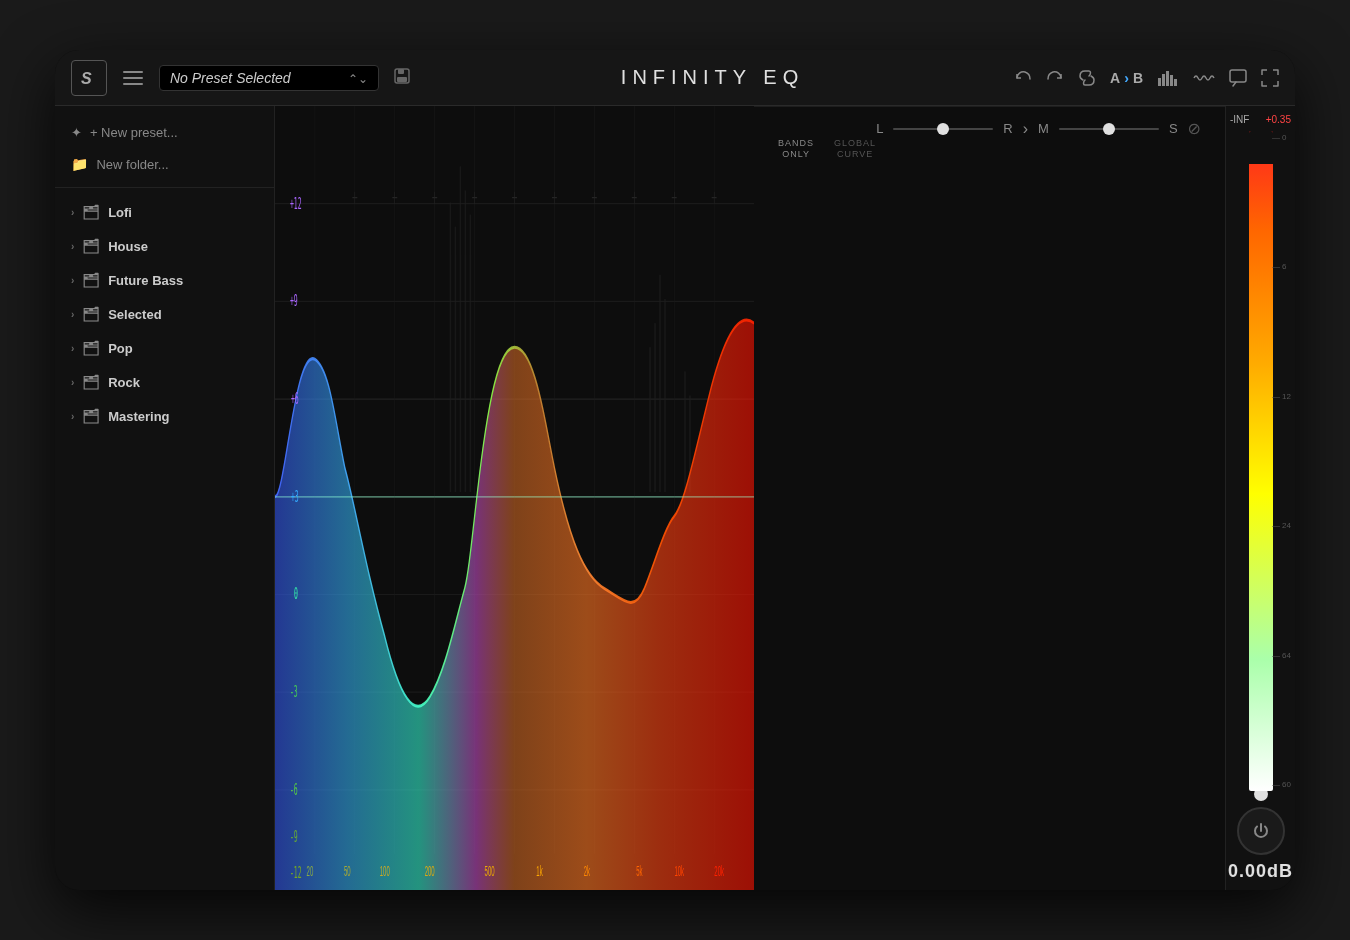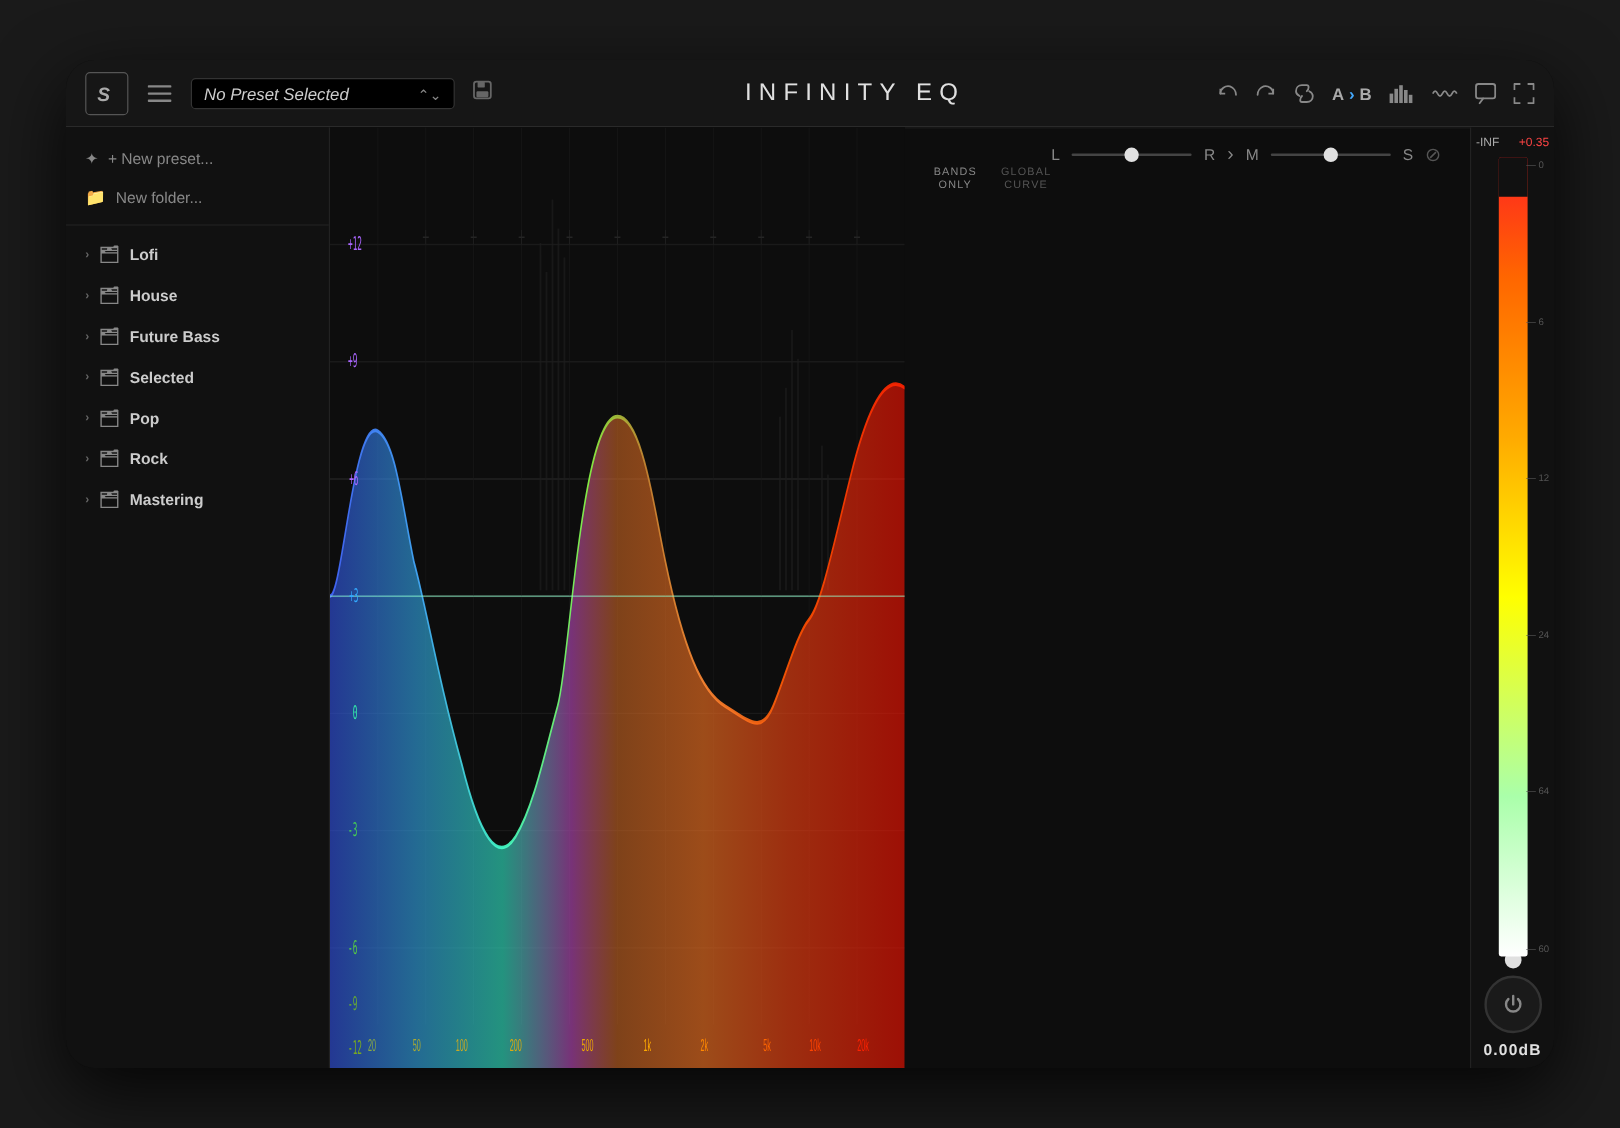--- a/index.html
+++ b/index.html
@@ -592,7 +592,7 @@
         </svg>
       </div>
 
-      <div style="color:#e0e0e0; font-size:13px; font-weight:bold; letter-spacing:1px;">0.00dB</div>
+      <div style="color:#e0e0e0; font-size:18px; font-weight:bold; letter-spacing:1px;">0.00dB</div>
     </div>
   </div>
 </div>

